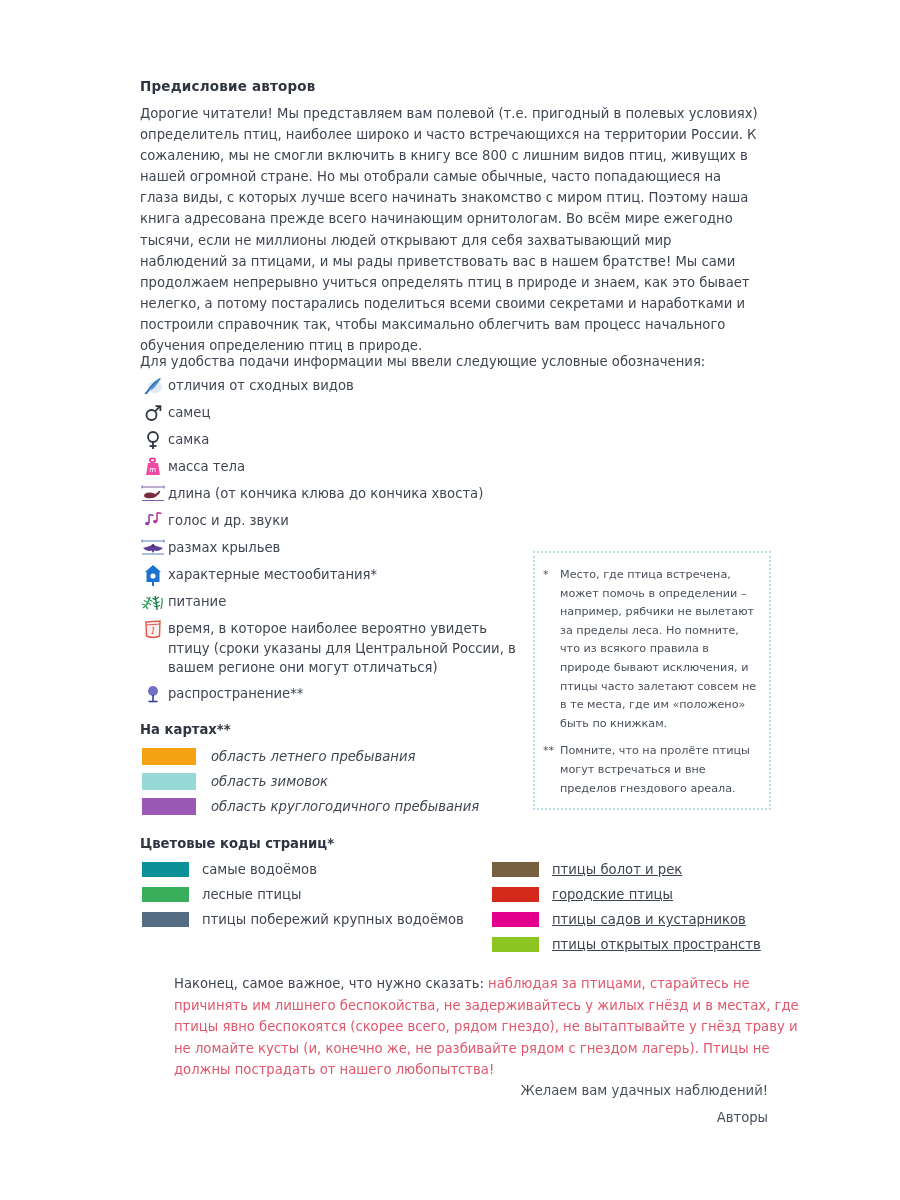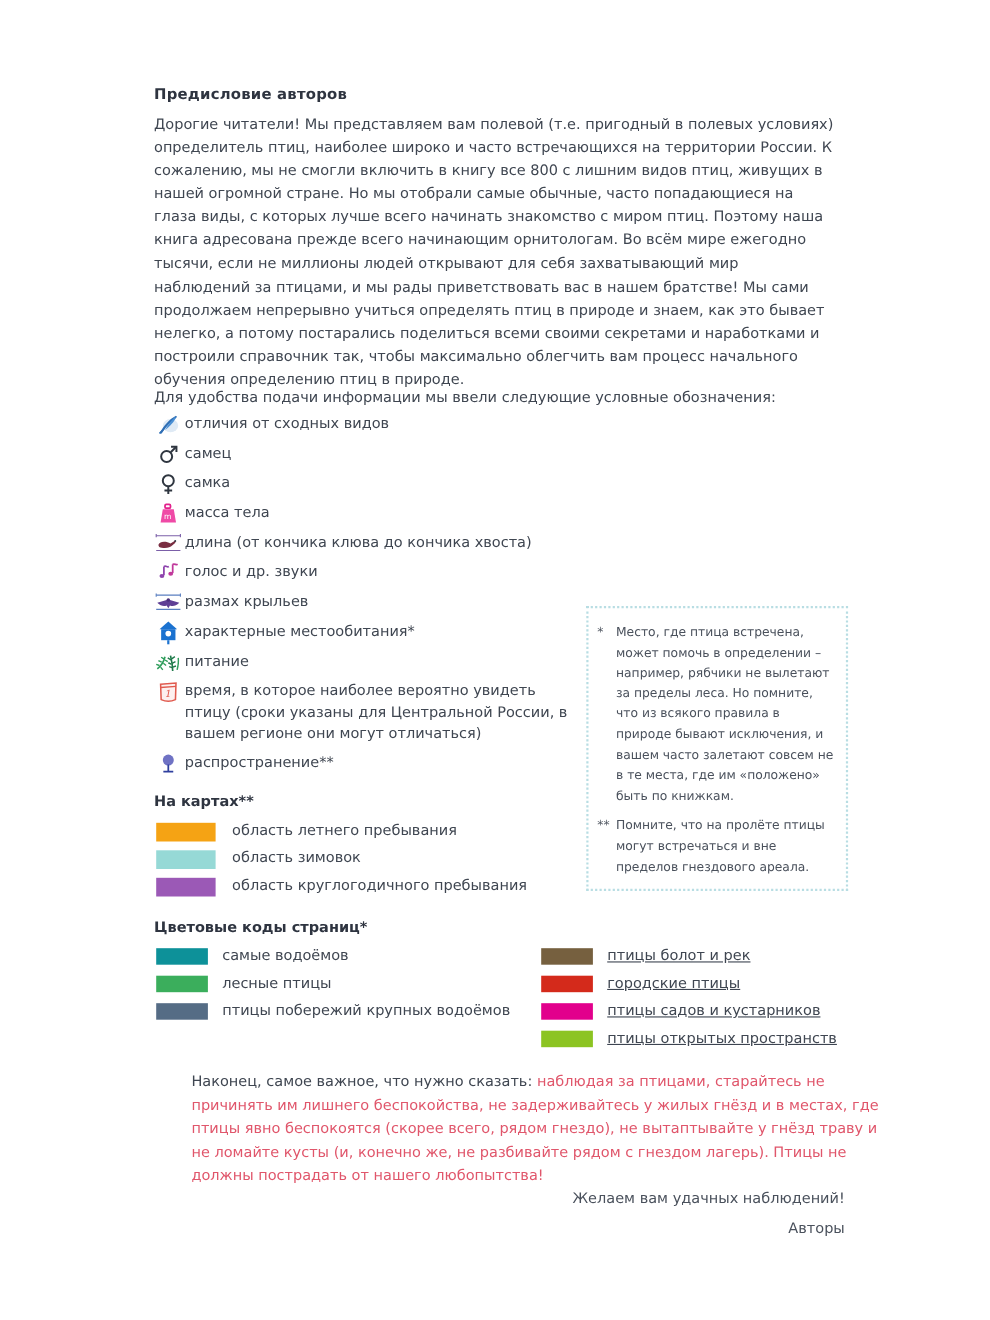--- a/index.html
+++ b/index.html
@@ -283,7 +283,7 @@
   <div class="notebox">
     <div class="note">
       <span class="mark">*</span>
-      <span class="body">Место, где птица встречена, может помочь в определении – например, рябчики не вылетают за пределы леса. Но помните, что из всякого правила в природе бывают исключения, и вашем часто залетают совсем не в те места, где им «положено» быть по книжкам.</span>
+      <span class="body">Место, где птица встречена, может помочь в определении – например, рябчики не вылетают за пределы леса. Но помните, что из всякого правила в природе бывают исключения, и птицы часто залетают совсем не в те места, где им «положено» быть по книжкам.</span>
     </div>
     <div class="note">
       <span class="mark">**</span>

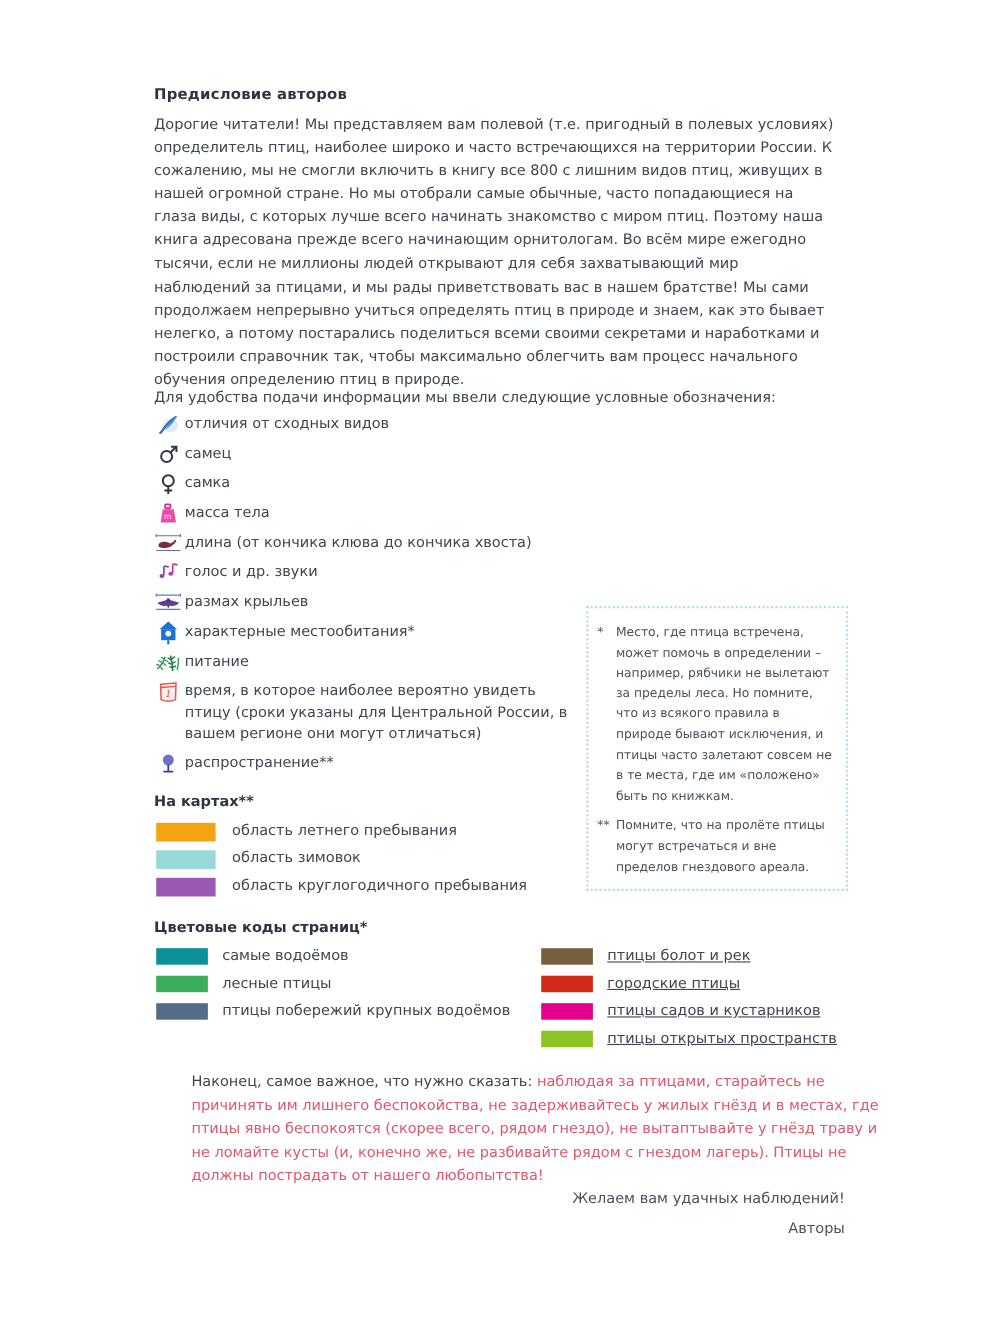--- a/index.html
+++ b/index.html
@@ -42,7 +42,7 @@
     font-size:13.2px;font-weight:bold;color:#2e3440;
   }
   .map-list{position:absolute;left:142px;top:748px;}
-  .map-row{display:flex;margin-bottom:8px;}
+  .map-row{display:flex;align-items:center;margin-bottom:8px;font-style:italic;}
   .swatch-wide{width:54px;height:17px;min-width:54px;}
   .map-lbl{font-size:13.2px;color:#3f4651;margin-left:15px;}
 

